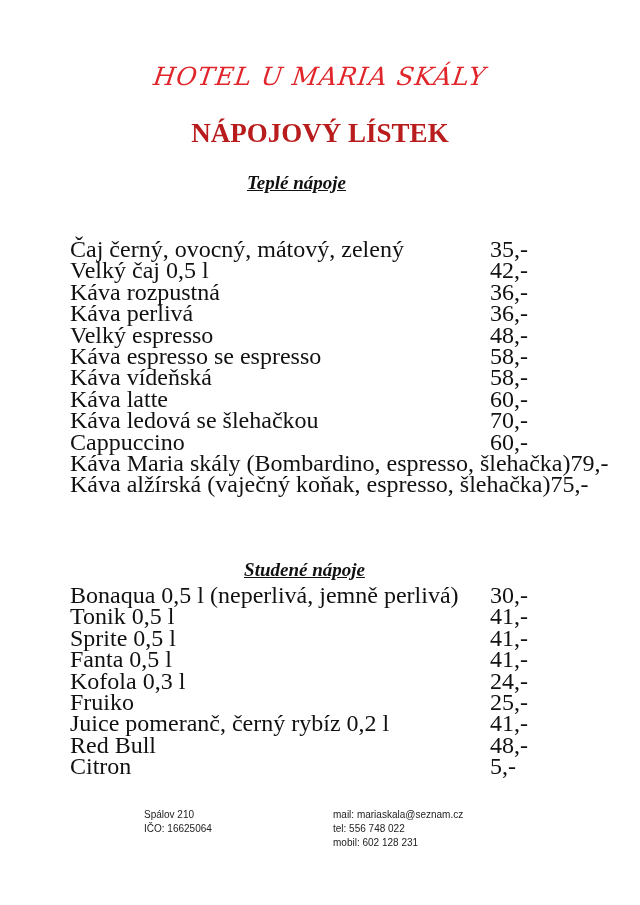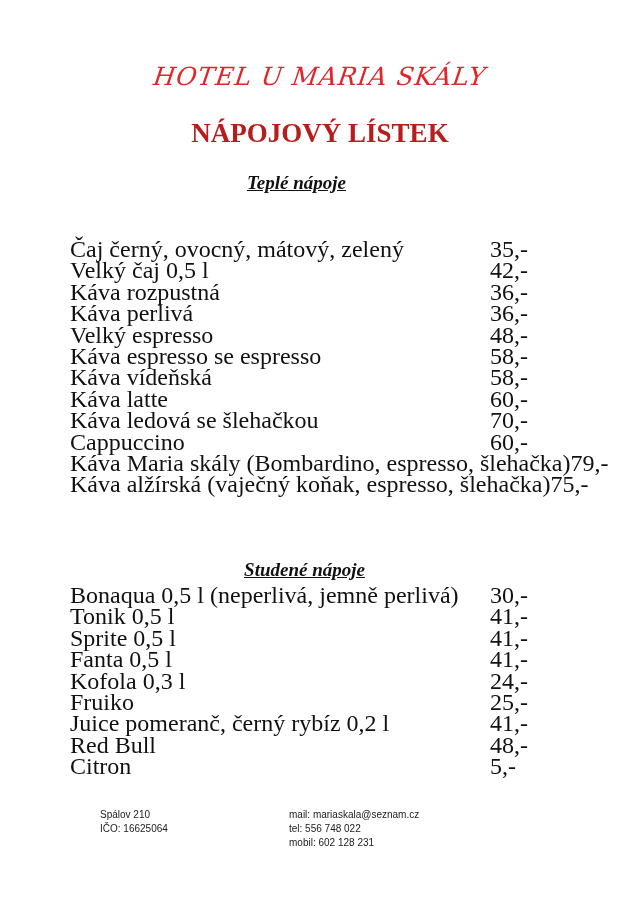--- a/index.html
+++ b/index.html
@@ -86,7 +86,7 @@
     }
     .footer-left { left: 100px; }
     .footer-right { left: 289px; }
-    .footer div { white-space: nowrap; }
+    .footer div { white-space: nowrap; margin-left: 44px; }
   </style>
 </head>
 <body>

